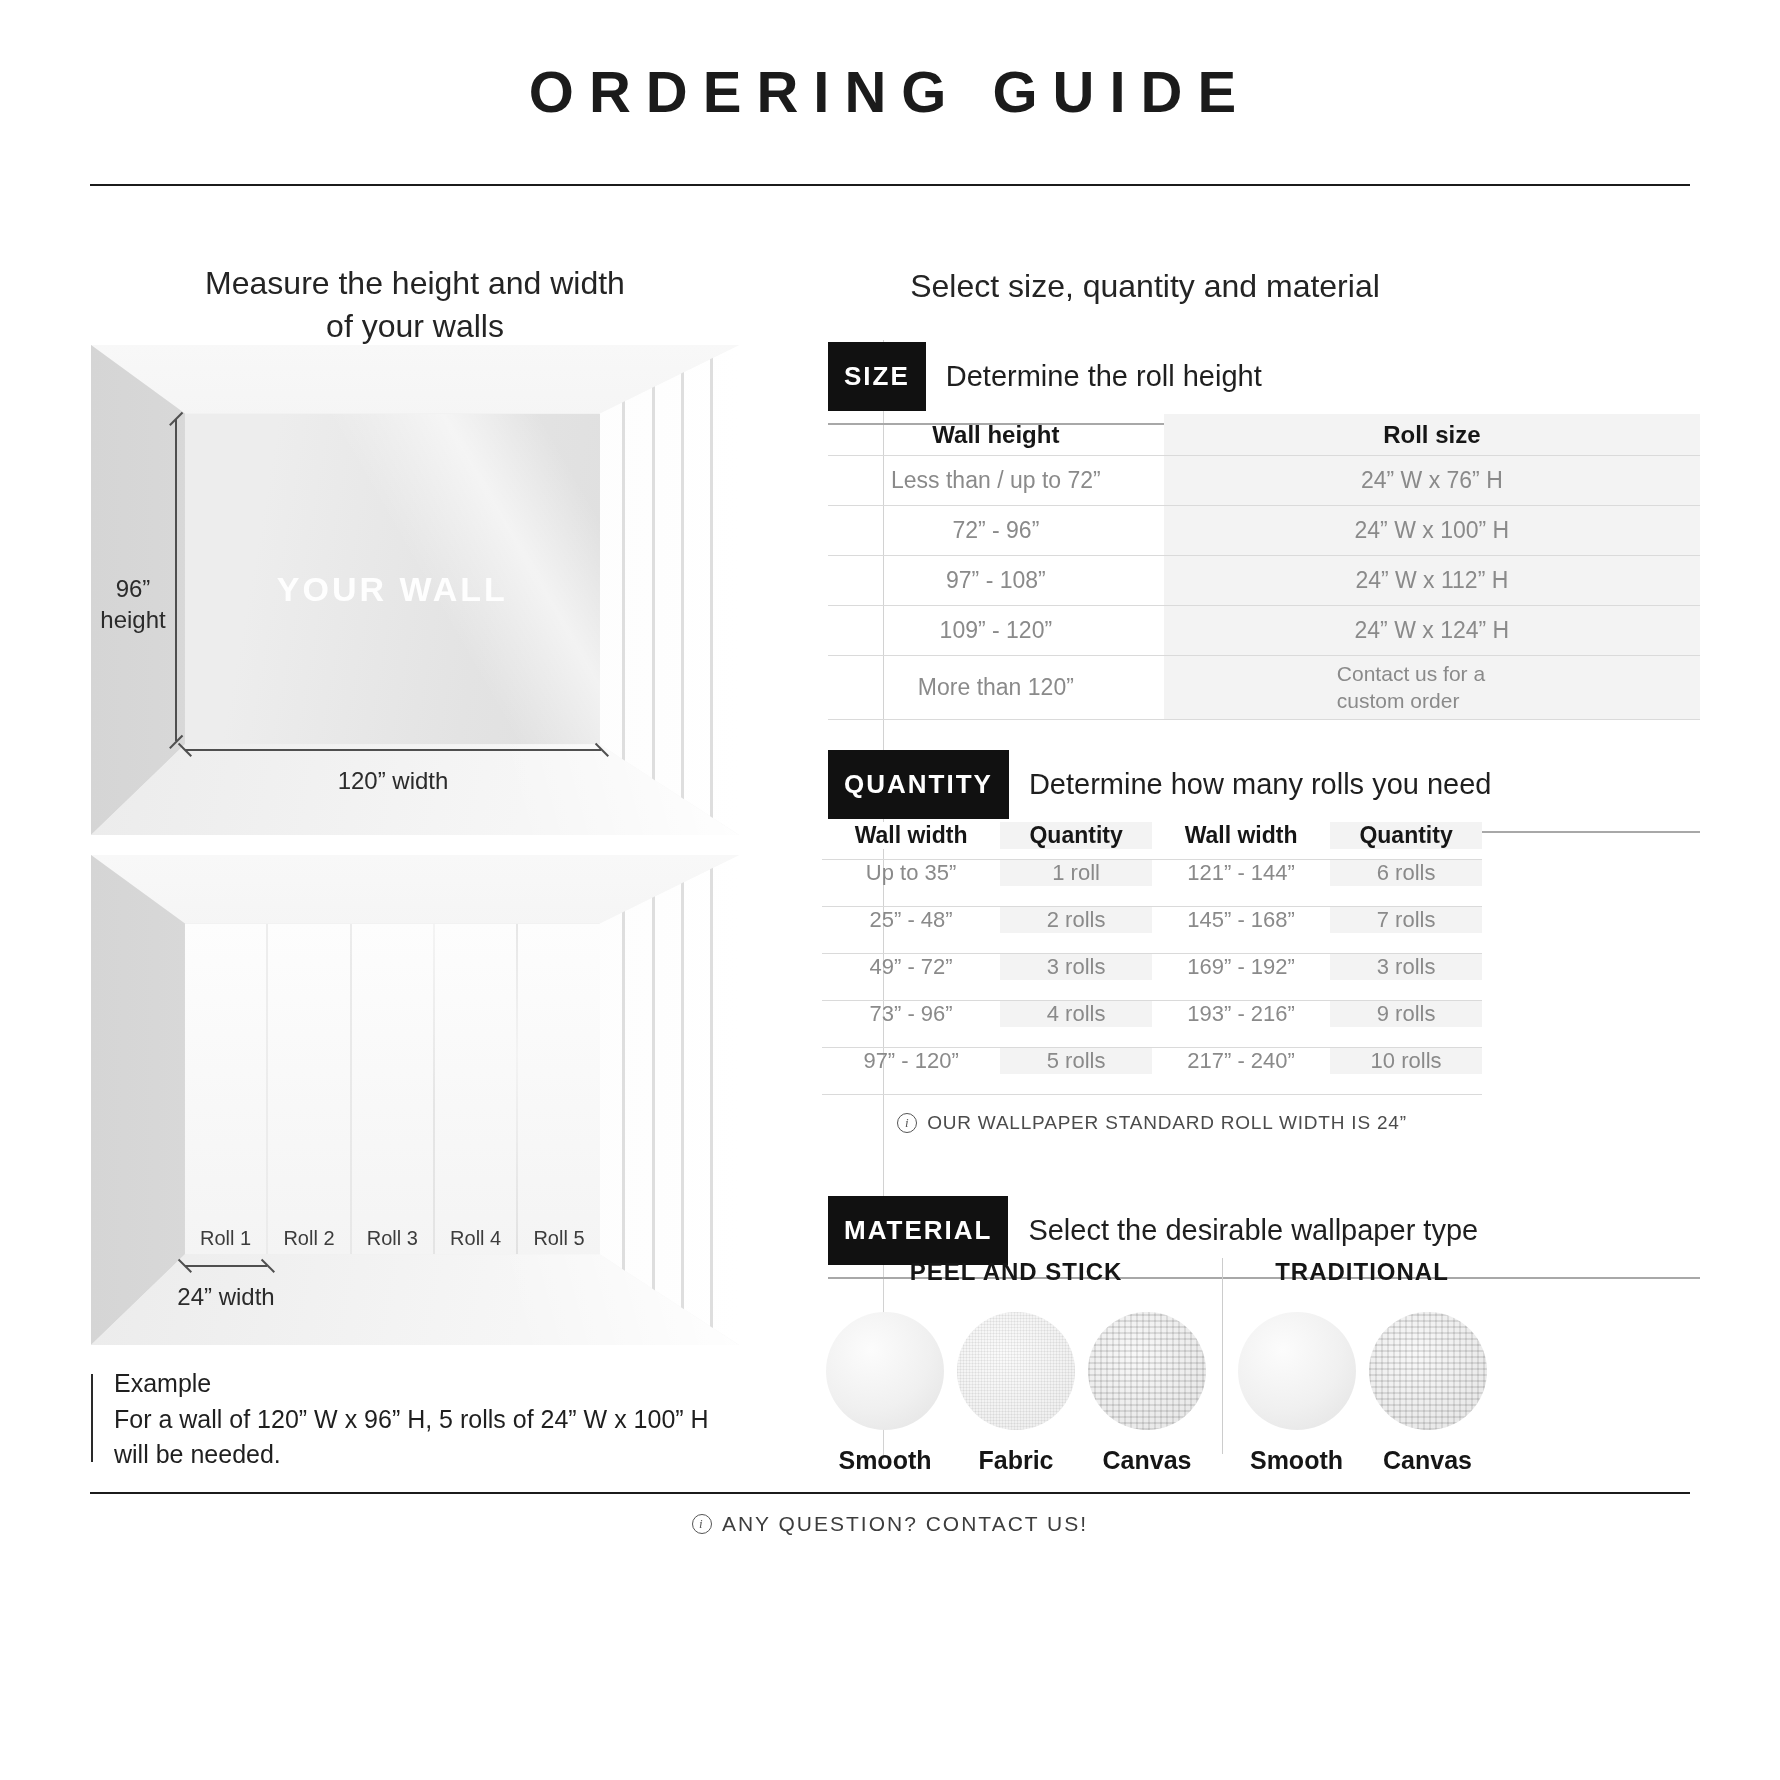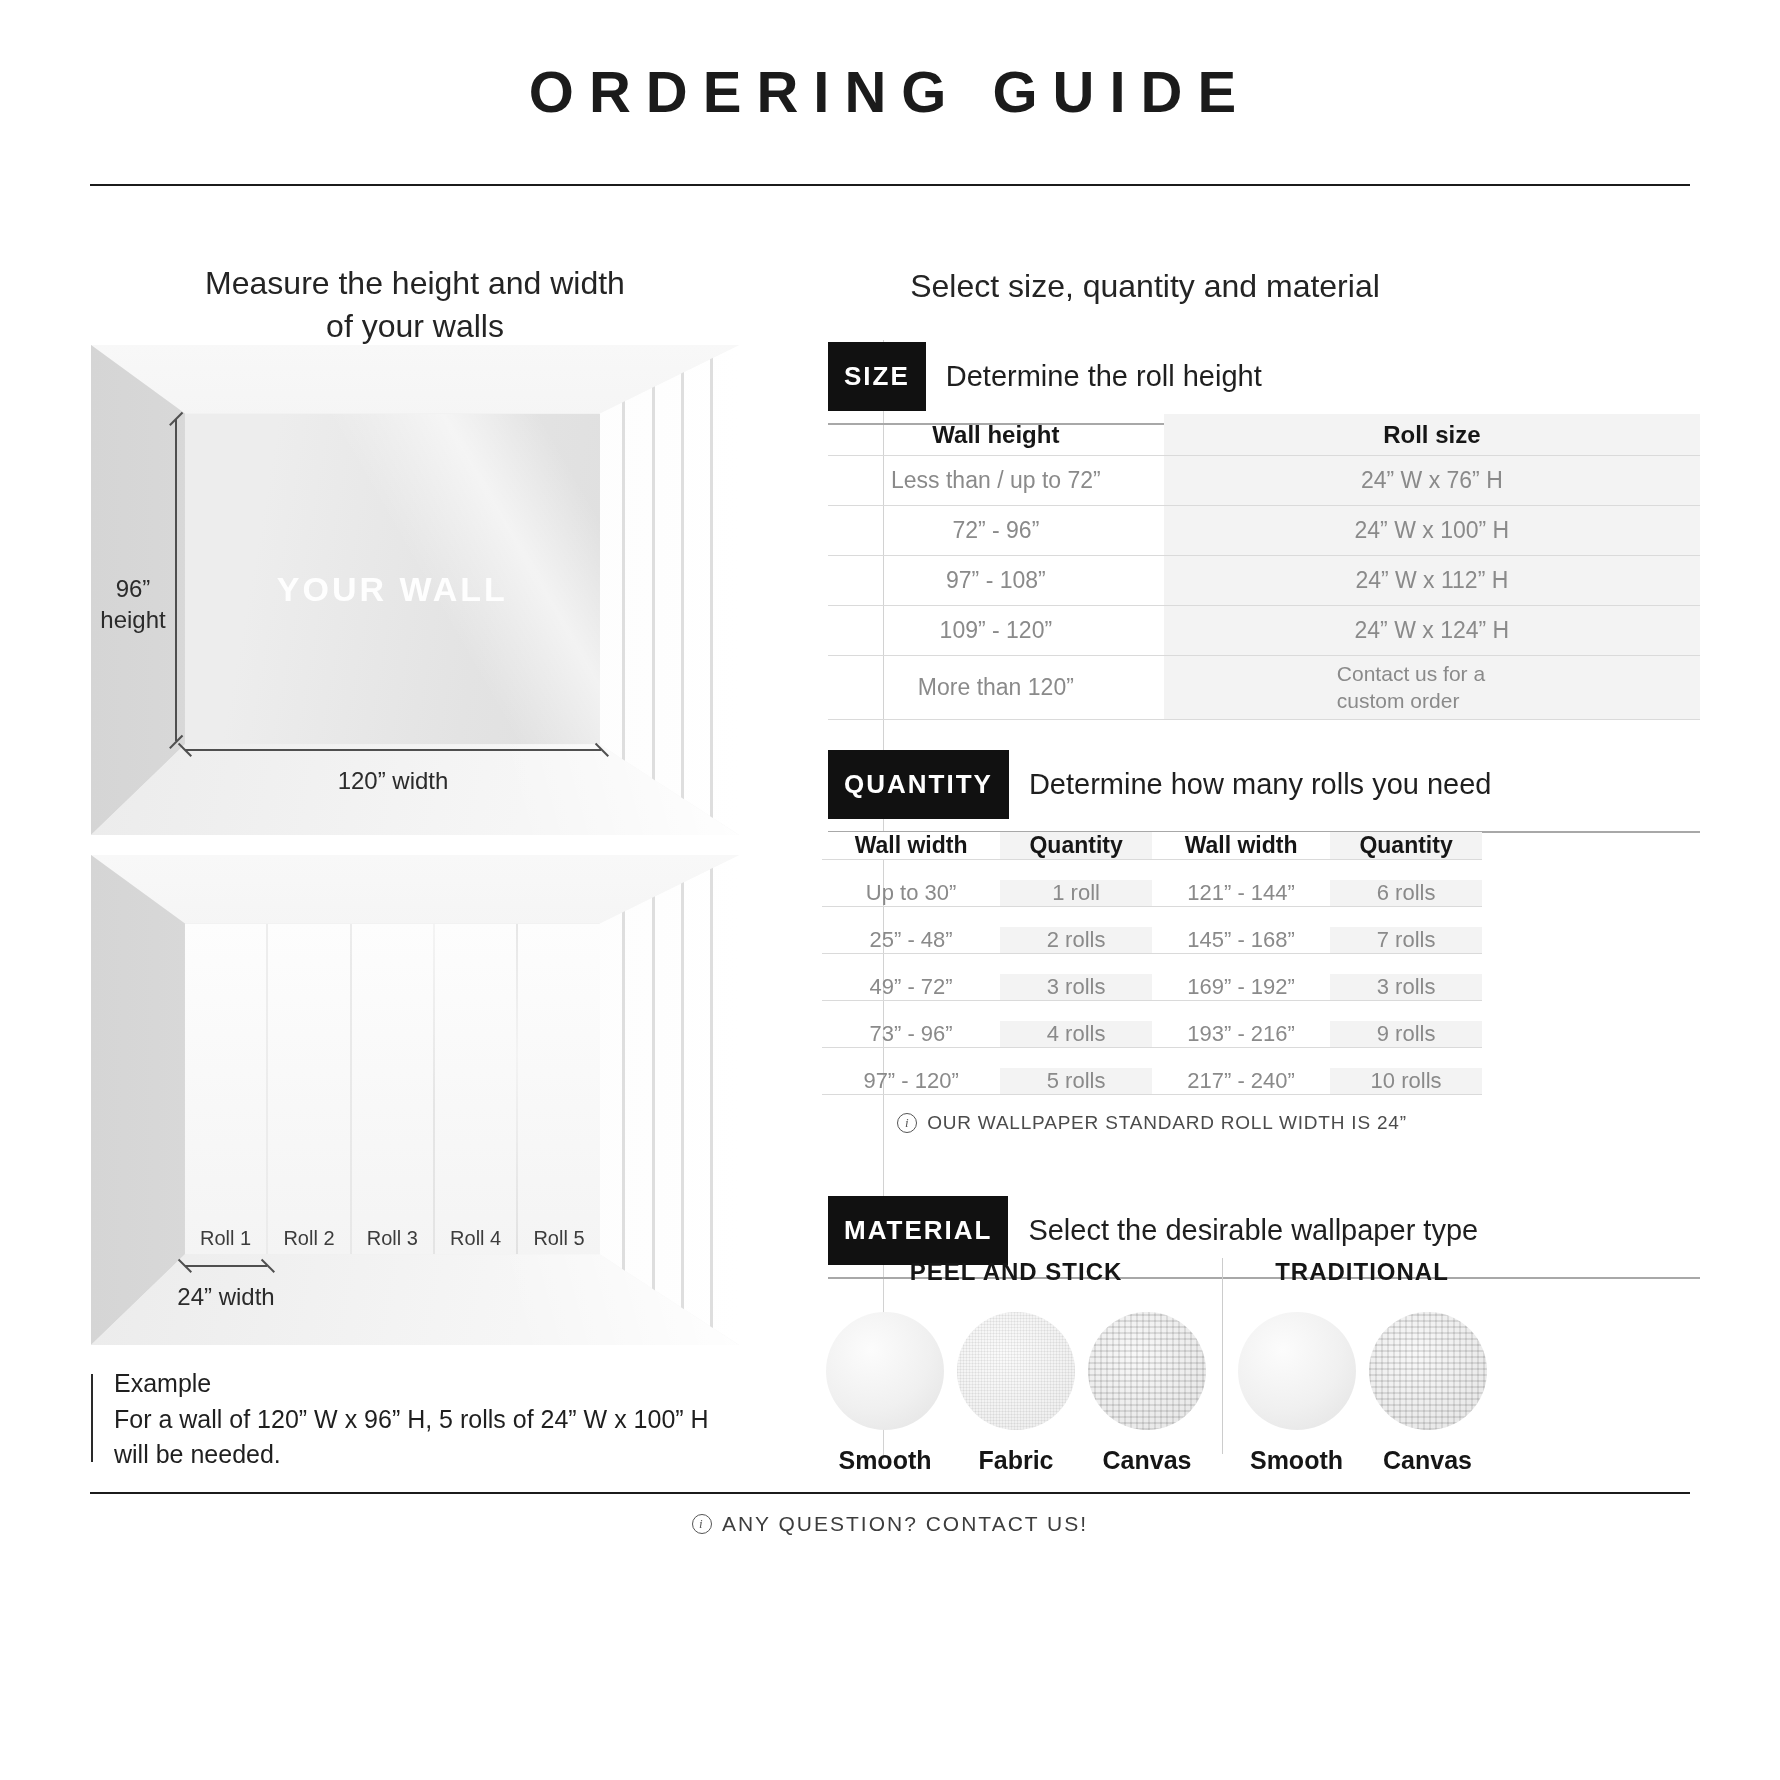--- a/index.html
+++ b/index.html
@@ -100,7 +100,7 @@
   .narrow { display:block; max-width:190px; }
 
   .q-table { position:absolute; left:822px; top:822px; width:660px; font-size:22px; }
-  .qt-row { display:flex; align-items:flex-end; border-bottom:1px solid #dadada; }
+  .qt-row { display:flex; align-items:flex-start; border-bottom:1px solid #dadada; }
   .qt-row > div { display:flex; align-items:center; justify-content:center; text-align:center; }
   .qt-w { width:27%; } .qt-q { width:23%; background:#f3f3f3; }
   .qt-head { height:38px; } .qt-head > div { font-weight:700; font-size:23px; color:#161616; }

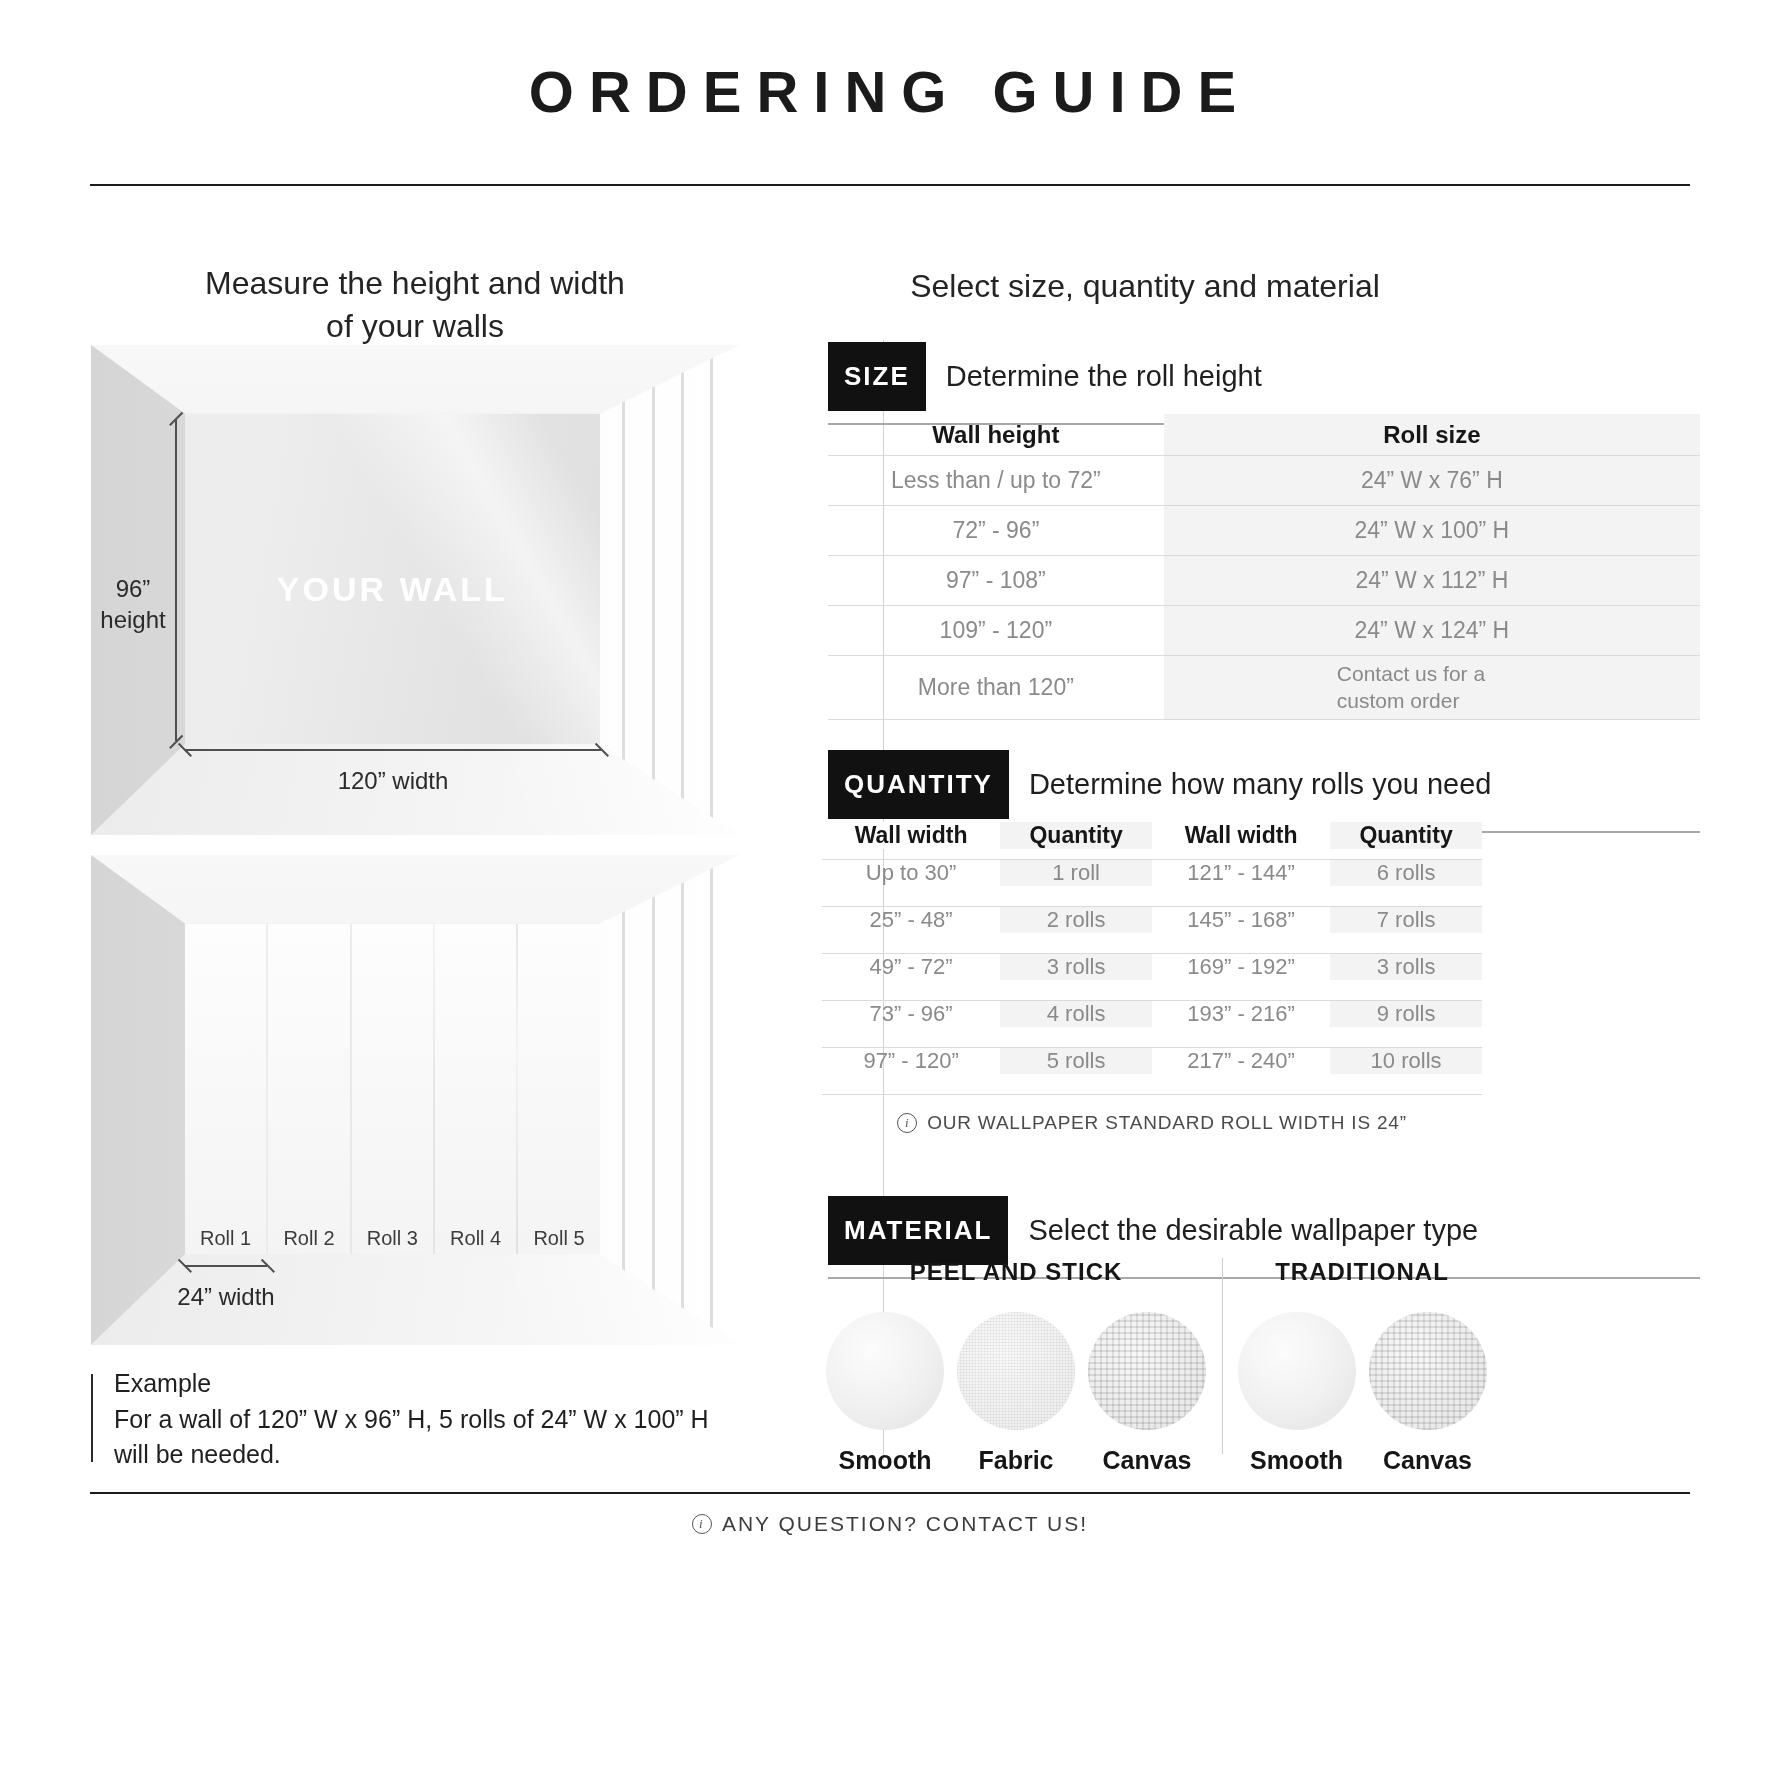--- a/index.html
+++ b/index.html
@@ -265,7 +265,7 @@
       <div class="qt-q">Quantity</div>
     </div>
     <div class="qt-row qt-data">
-      <div class="qt-w">Up to 30”</div>
+      <div class="qt-w">Up to 35”</div>
       <div class="qt-q">1 roll</div>
       <div class="qt-w">121” - 144”</div>
       <div class="qt-q">6 rolls</div>

